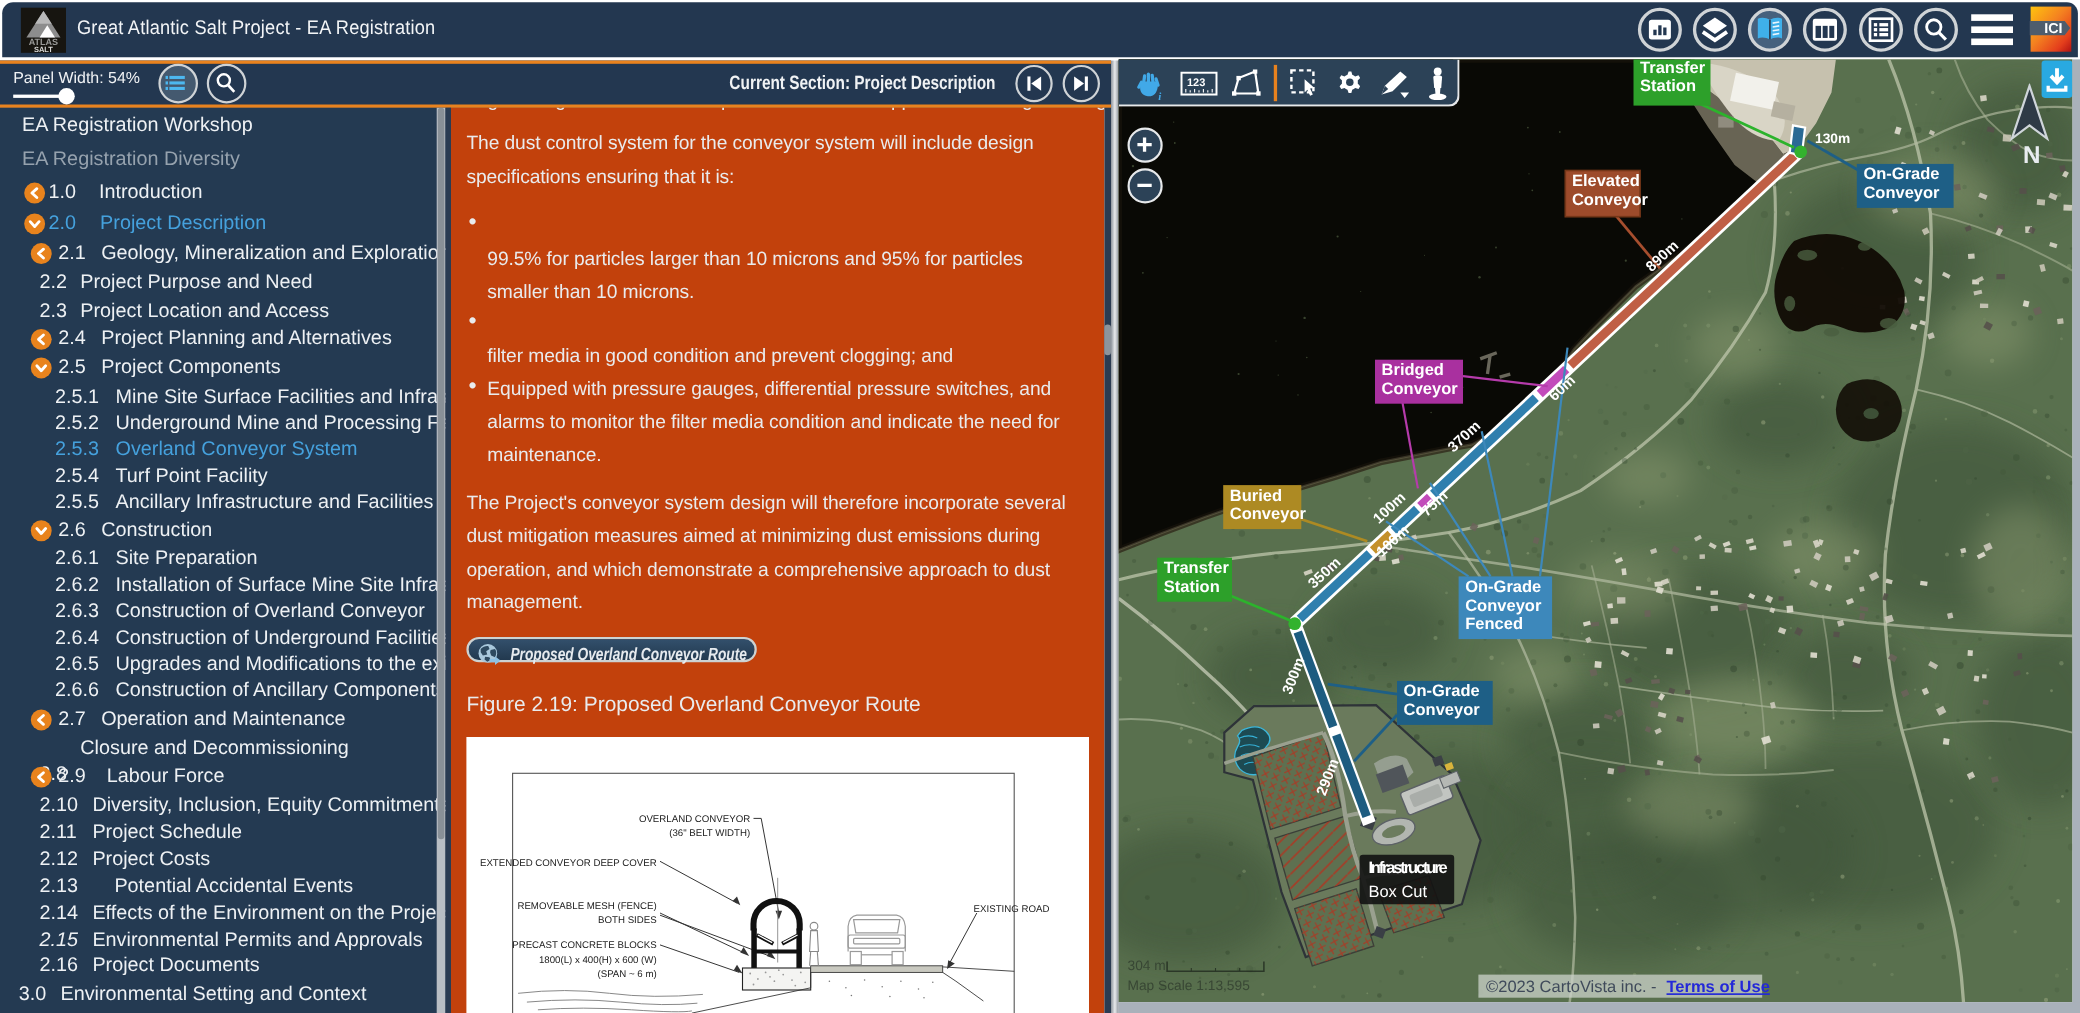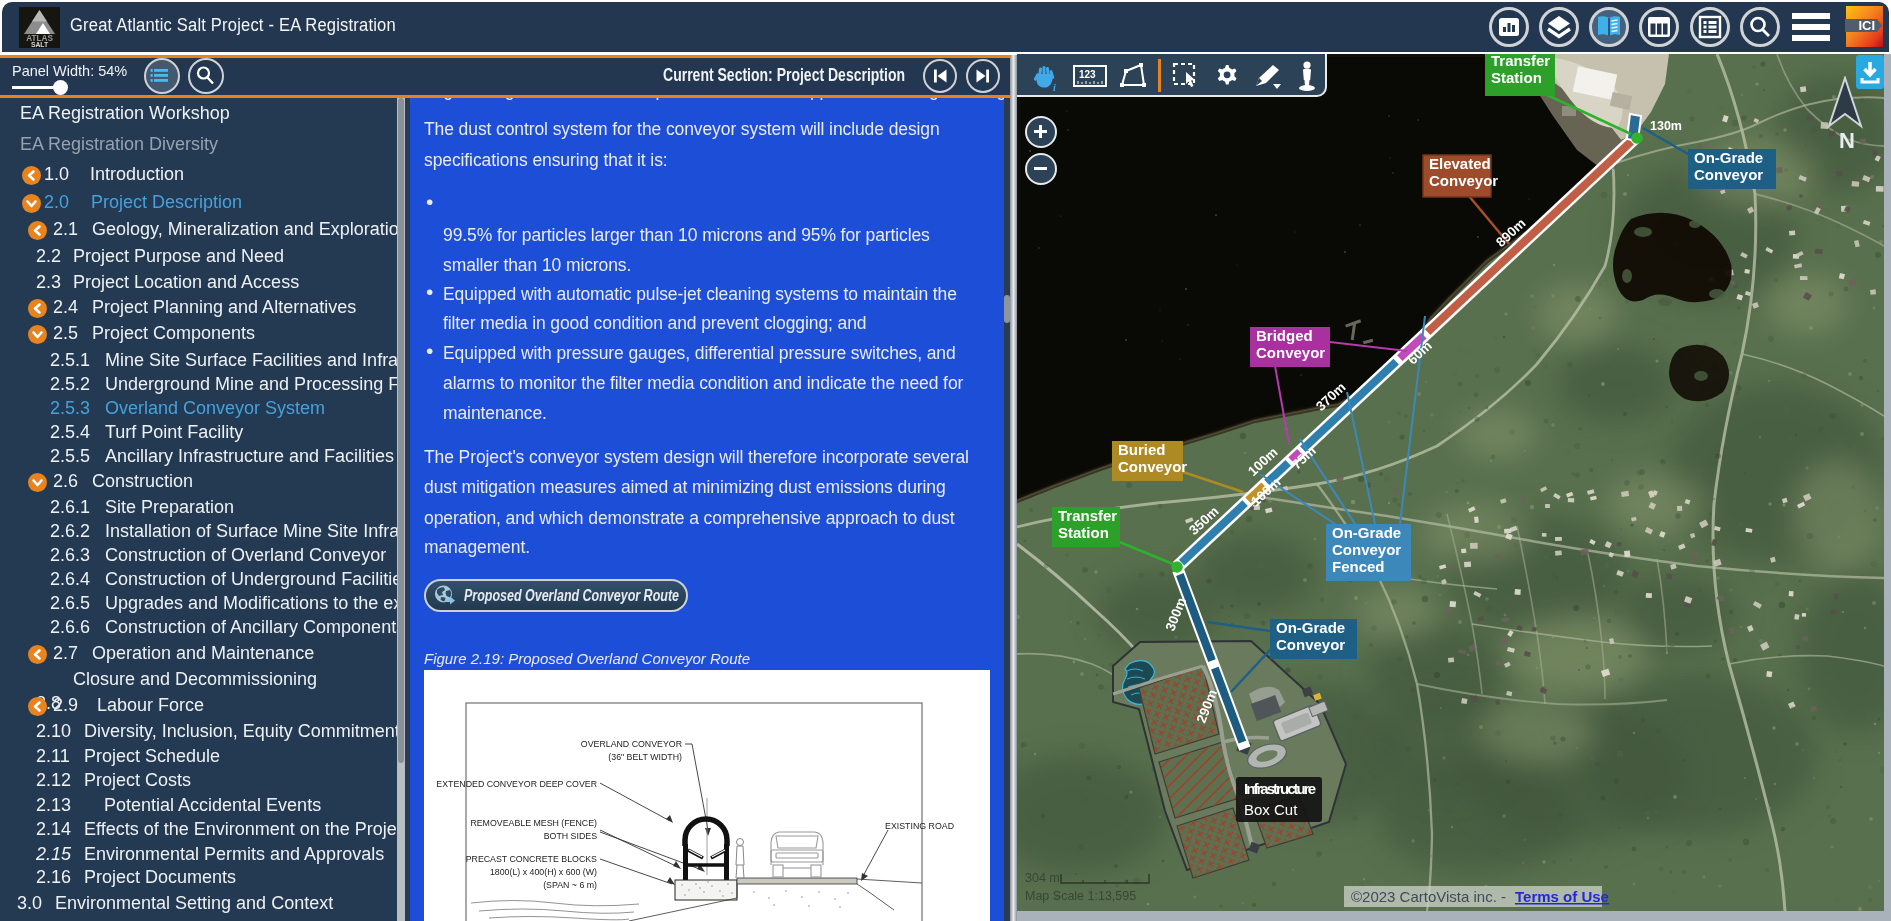--- a/index.html
+++ b/index.html
@@ -13,7 +13,7 @@
   #toolbar2 { left:0px; top:55px; width:1010px; height:43px; background:#233750;
     border-top:3px solid #e8821e; border-bottom:3px solid #e8821e; }
   #leftpanel { left:0px; top:98px; width:410px; height:823px; background:#243a52; overflow:hidden; }
-  #docpanel { left:410px; top:98px; width:594px; height:823px; background:#1d4ed8; overflow:hidden; }
+  #docpanel { left:410px; top:98px; width:594px; height:823px; background:#c2410c; overflow:hidden; }
   #docnavy { left:1004px; top:98px; width:6px; height:823px; background:#2a3b52; }
   #divider { left:1010px; top:55px; width:7px; height:866px;
     background:linear-gradient(90deg,#8d949c,#e8eaec 50%,#8d949c); }

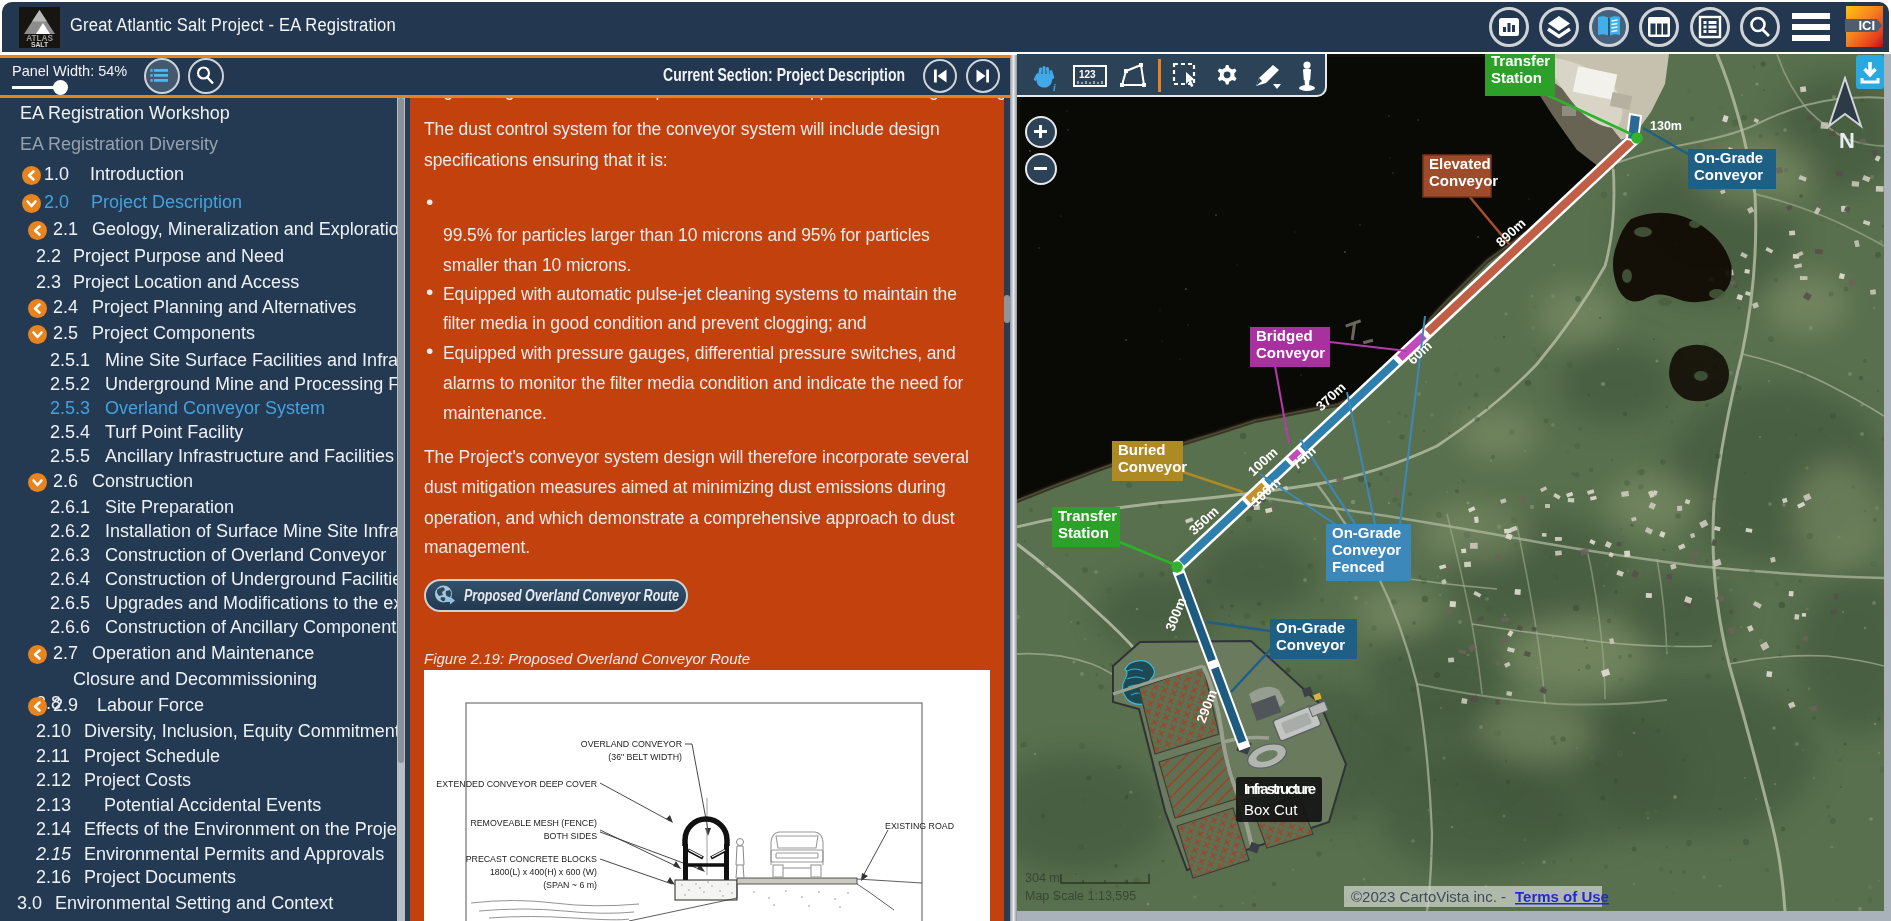--- a/index.html
+++ b/index.html
@@ -253,7 +253,6 @@
 <div class="doctext" style="left:33px;top:127px;">99.5% for particles larger than 10 microns and 95% for particles</div>
 <div class="doctext" style="left:33px;top:157px;">smaller than 10 microns.</div>
 <div class="doctext" style="left:16px;top:182px;font-size:21px;">•</div>
-<div class="doctext" style="left:33px;top:186px;">Equipped with automatic pulse-jet cleaning systems to maintain the</div>
 <div class="doctext" style="left:33px;top:215px;">filter media in good condition and prevent clogging; and</div>
 <div class="doctext" style="left:16px;top:241px;font-size:21px;">•</div>
 <div class="doctext" style="left:33px;top:245px;">Equipped with pressure gauges, differential pressure switches, and</div>

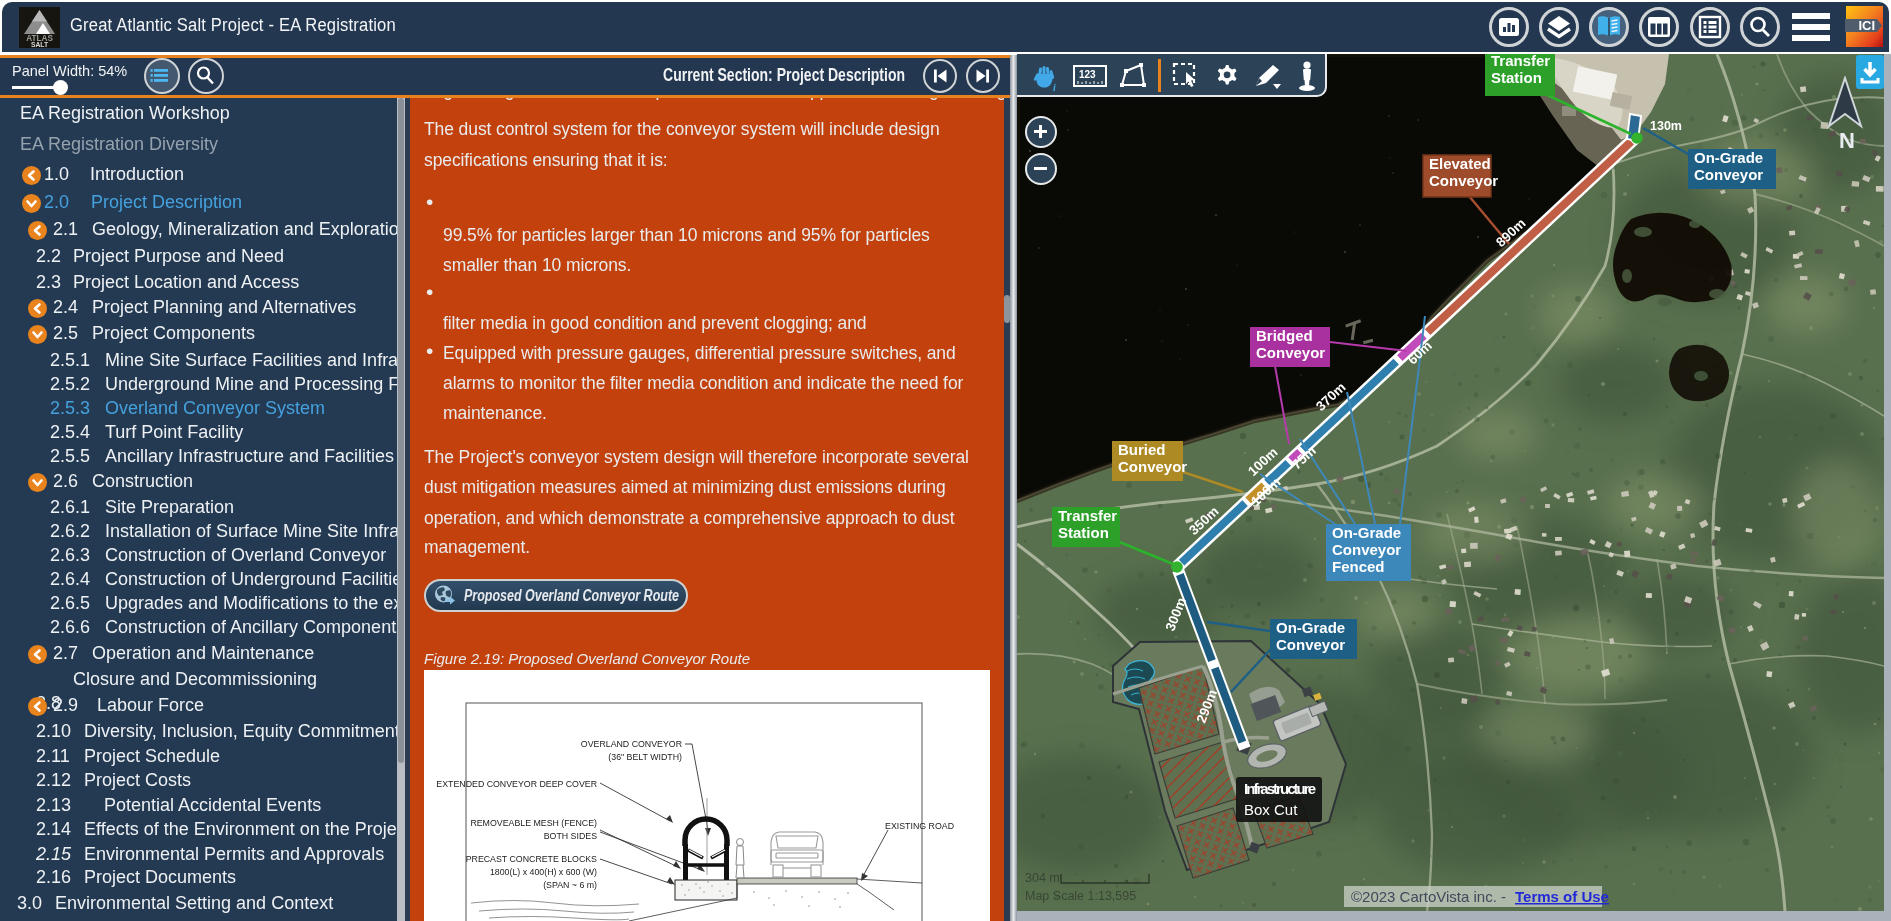--- a/index.html
+++ b/index.html
@@ -262,7 +262,7 @@
 <div class="doctext" style="left:14px;top:379px;">dust mitigation measures aimed at minimizing dust emissions during</div>
 <div class="doctext" style="left:14px;top:410px;">operation, and which demonstrate a comprehensive approach to dust</div>
 <div class="doctext" style="left:14px;top:439px;">management.</div>
-<div style="position:absolute;left:14px;top:481px;width:264px;height:33px;border:2.5px solid #ccd2d2;border-radius:17px;background:linear-gradient(180deg,#33506c,#22394f);">
+<div style="position:absolute;left:14px;top:481px;width:264px;height:23px;border:2.5px solid #ccd2d2;border-radius:17px;background:linear-gradient(180deg,#33506c,#22394f);">
   <svg style="position:absolute;left:7px;top:3px;" width="23" height="23" viewBox="0 0 23 23">
     <circle cx="10.5" cy="10" r="8.5" fill="#a9c8dc"></circle>
     <path d="M4 6 C6 4,9 3,11 3.5 L12 6 L9 8 L10 11 L6 12 L4 9 Z" fill="#2e4a60"></path>

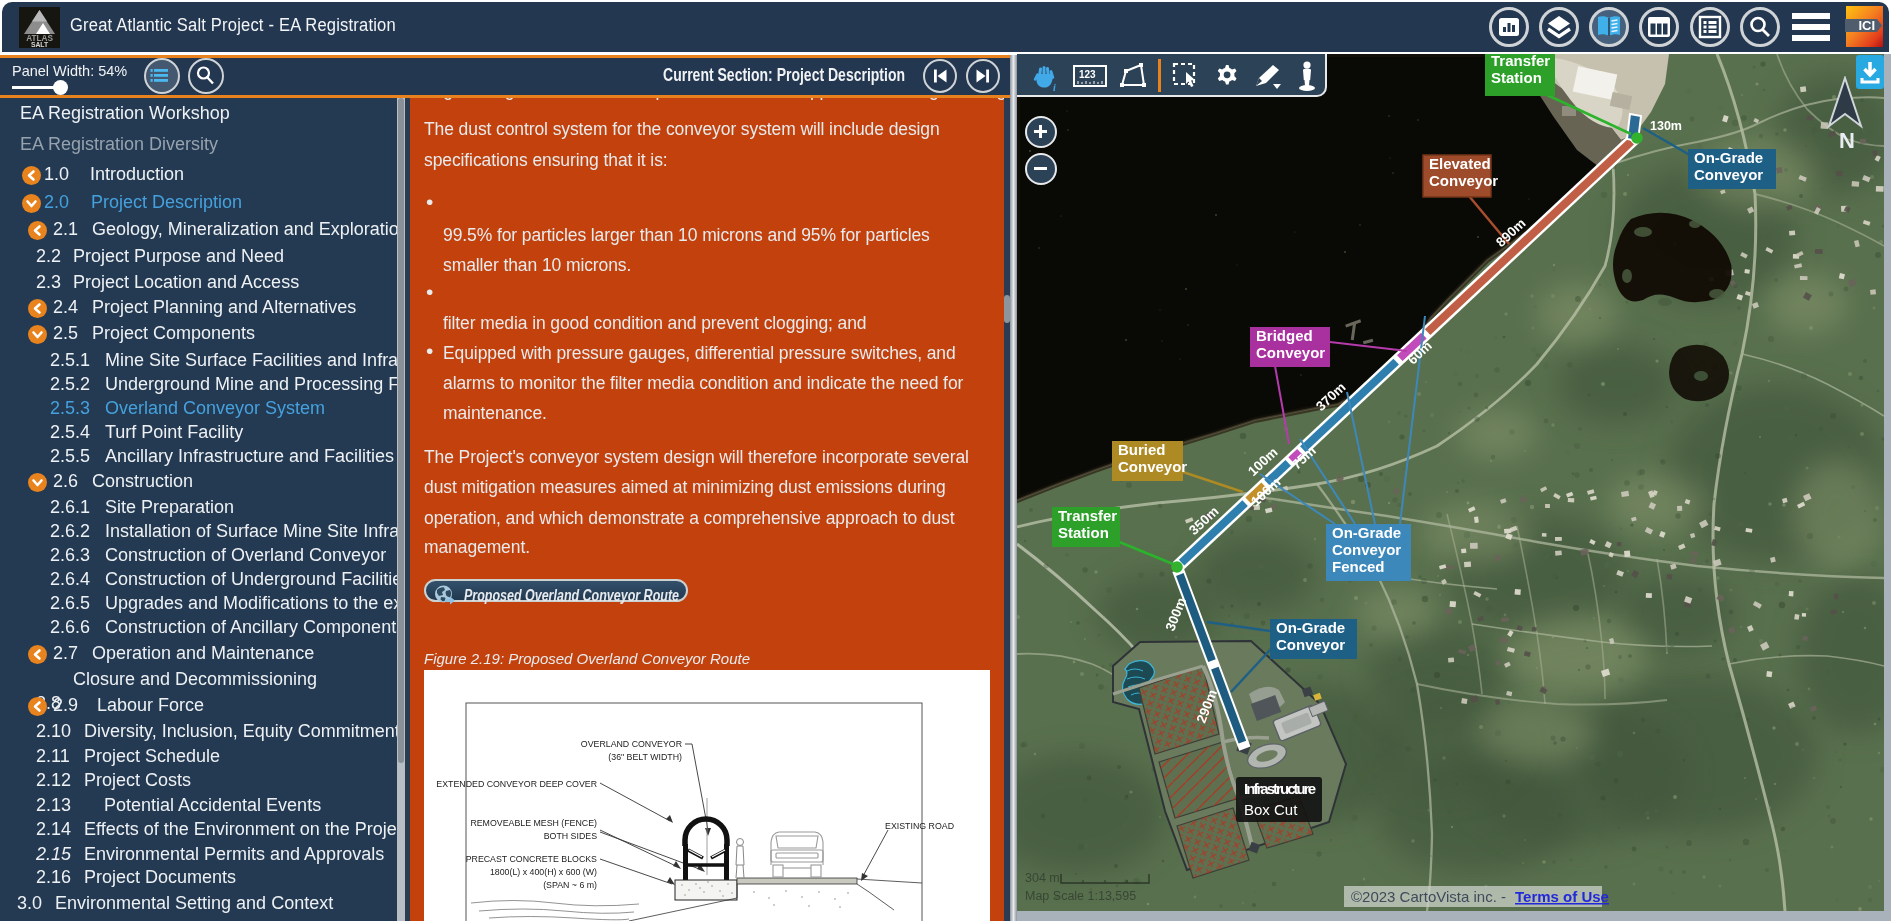--- a/index.html
+++ b/index.html
@@ -272,7 +272,7 @@
   </svg>
   <span style="position:absolute;left:38px;top:6px;color:#e6eaee;font-size:16px;font-weight:bold;font-style:italic;white-space:nowrap;transform:scaleX(0.78);transform-origin:left center;">Proposed Overland Conveyor Route</span>
 </div>
-<div class="doctext" style="left:14px;top:552px;font-size:15px;letter-spacing:0px;font-style:italic;">Figure 2.19: Proposed Overland Conveyor Route</div>
+<div class="doctext" style="left:14px;top:532px;font-size:19px;letter-spacing:0px;">Figure 2.19: Proposed Overland Conveyor Route</div>
 <div style="position:absolute;left:14px;top:572px;width:566px;height:251px;background:#fff;">
 <svg width="566" height="251" viewBox="0 0 566 251" font-family="Liberation Sans">
   <rect x="42" y="33" width="456" height="240" fill="none" stroke="#555" stroke-width="1"></rect>

